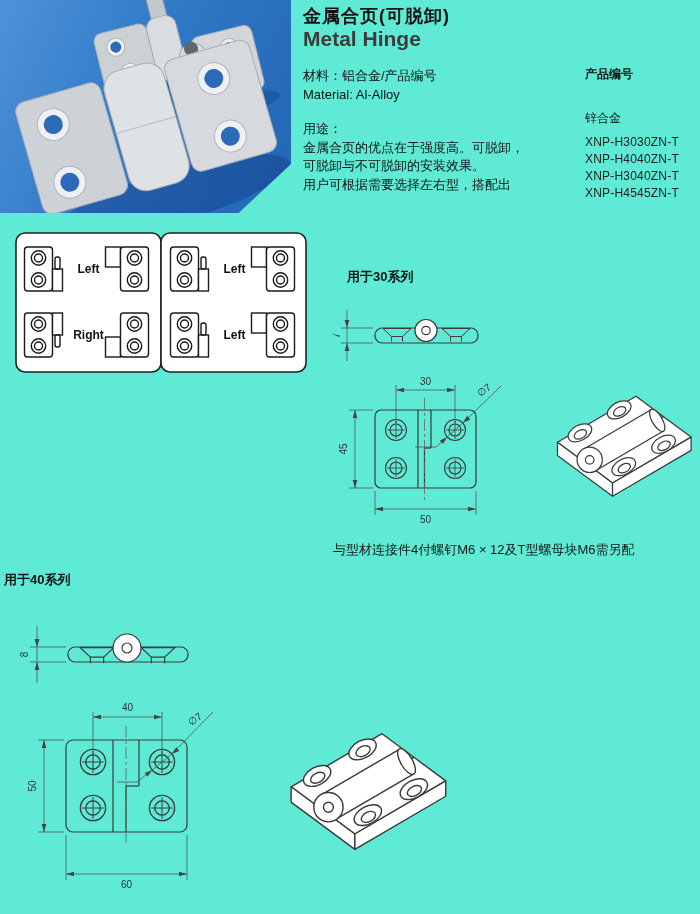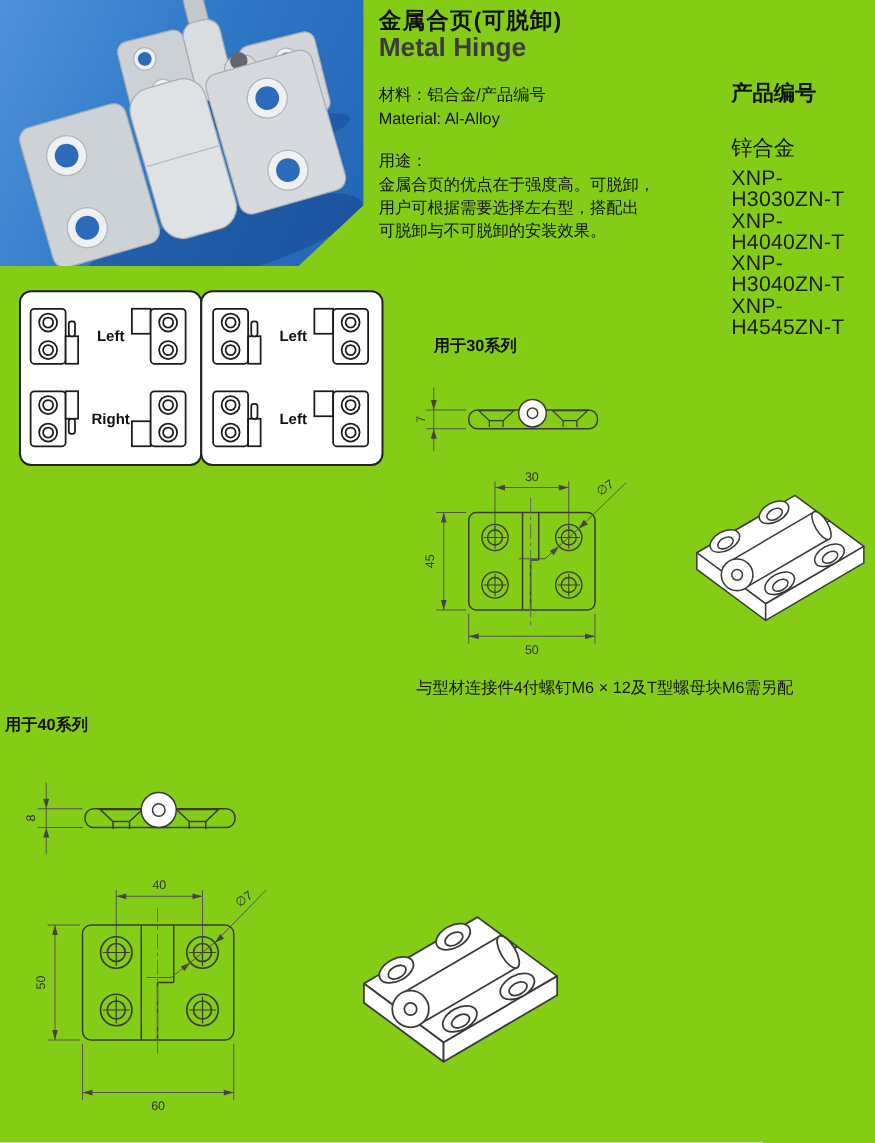--- a/index.html
+++ b/index.html
@@ -3,7 +3,7 @@
 <meta charset="utf-8">
 <style>
   html,body{margin:0;padding:0;background:#fff;}
-  .page{position:relative;width:700px;height:914px;background:#84cc16;overflow:hidden;
+  .page{position:relative;width:700px;height:914px;background:#5eead4;overflow:hidden;
         font-family:"Liberation Sans","DejaVu Sans",sans-serif;color:#111;}
   .abs{position:absolute;}
   

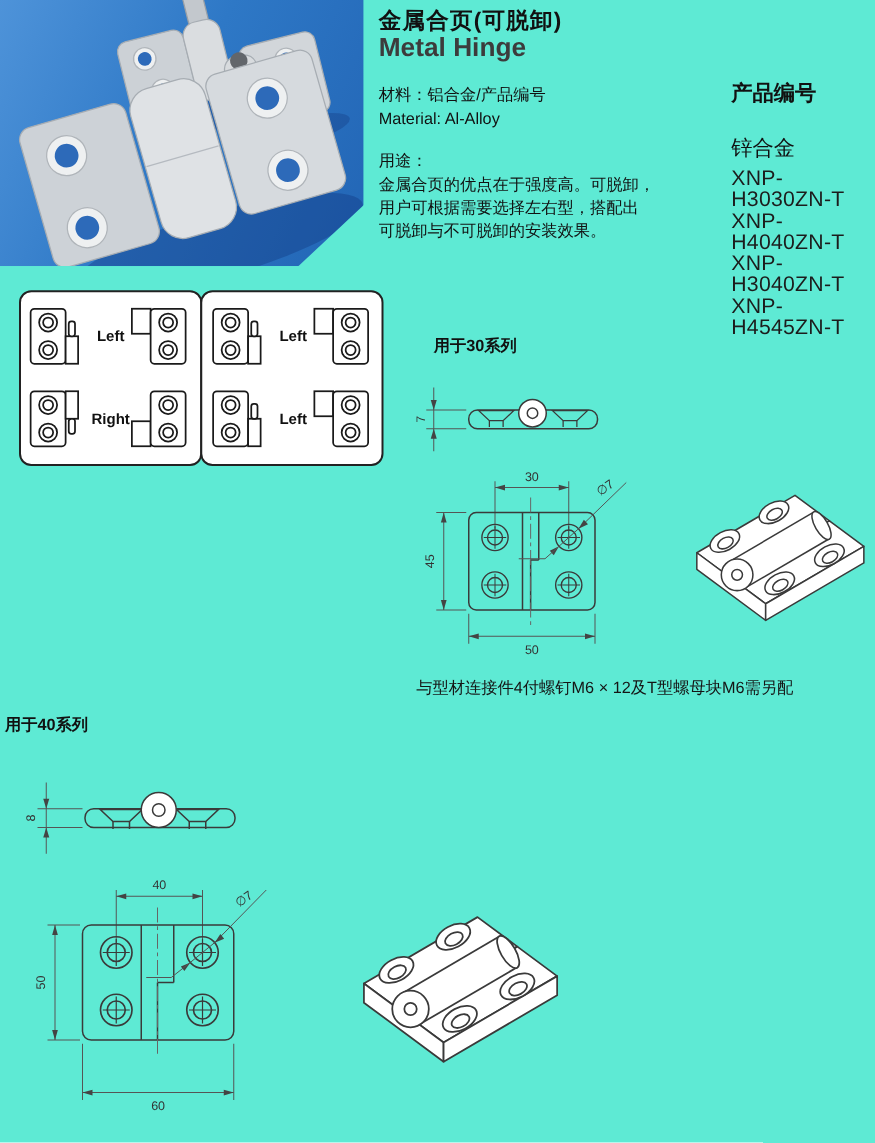--- a/index.html
+++ b/index.html
@@ -15,7 +15,7 @@
   .title-en{left:303px;top:27px;font-size:21px;font-weight:bold;color:#3c3c3c;}
   .mat{left:303px;top:66px;font-size:13px;line-height:19px;}
   .usage{left:303px;top:120px;font-size:13px;line-height:18.5px;}
-  .codes{left:585px;top:66px;font-size:17px;line-height:17px;}
+  .codes{left:585px;top:66px;font-size:12px;line-height:17px;}
   .codes .hd{font-weight:bold;margin-bottom:27px;}
   .codes .grp-name{margin-bottom:7px;}
   .codes .grp{margin-bottom:21px;}

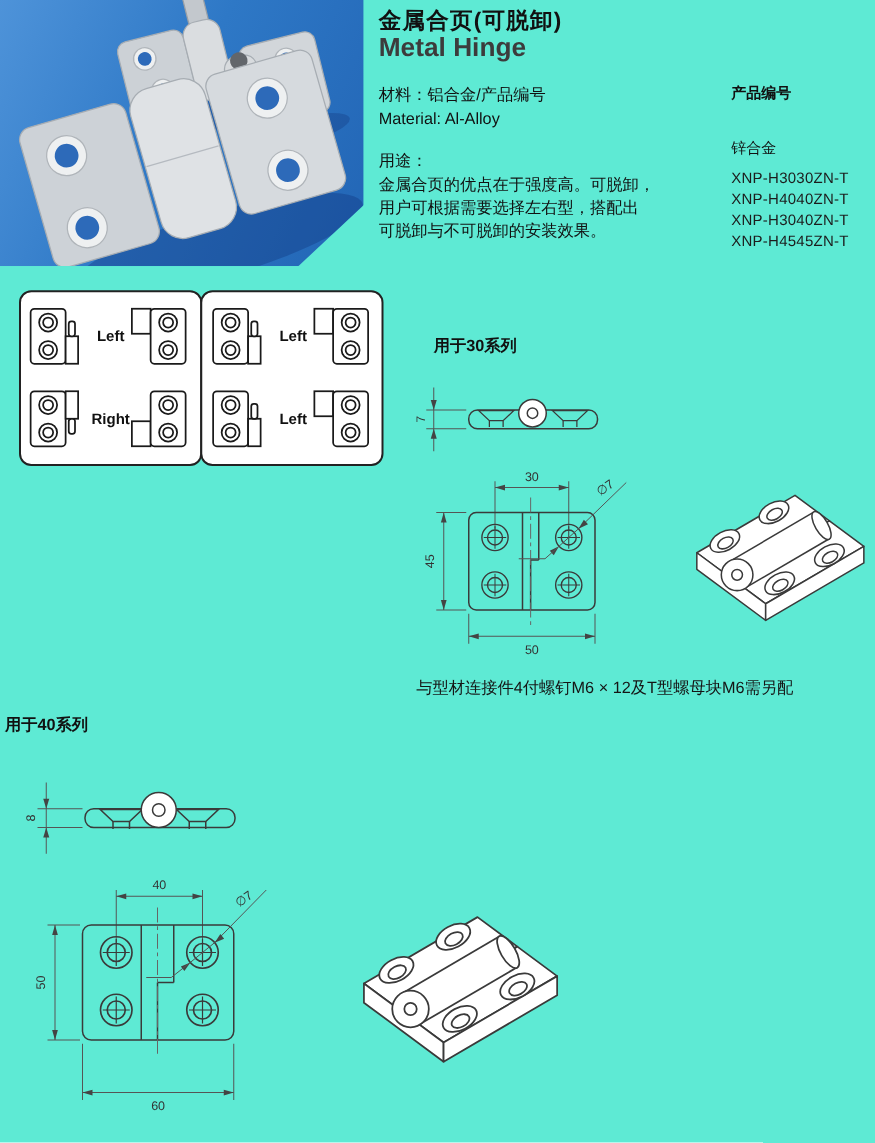--- a/index.html
+++ b/index.html
@@ -142,8 +142,8 @@
   <div class="abs usage">
     <div>用途：</div>
     <div>金属合页的优点在于强度高。可脱卸，</div>
+    <div>可脱卸与不可脱卸的安装效果。</div>
     <div>用户可根据需要选择左右型，搭配出</div>
-    <div>可脱卸与不可脱卸的安装效果。</div>
   </div>
 
   <div class="abs codes">

